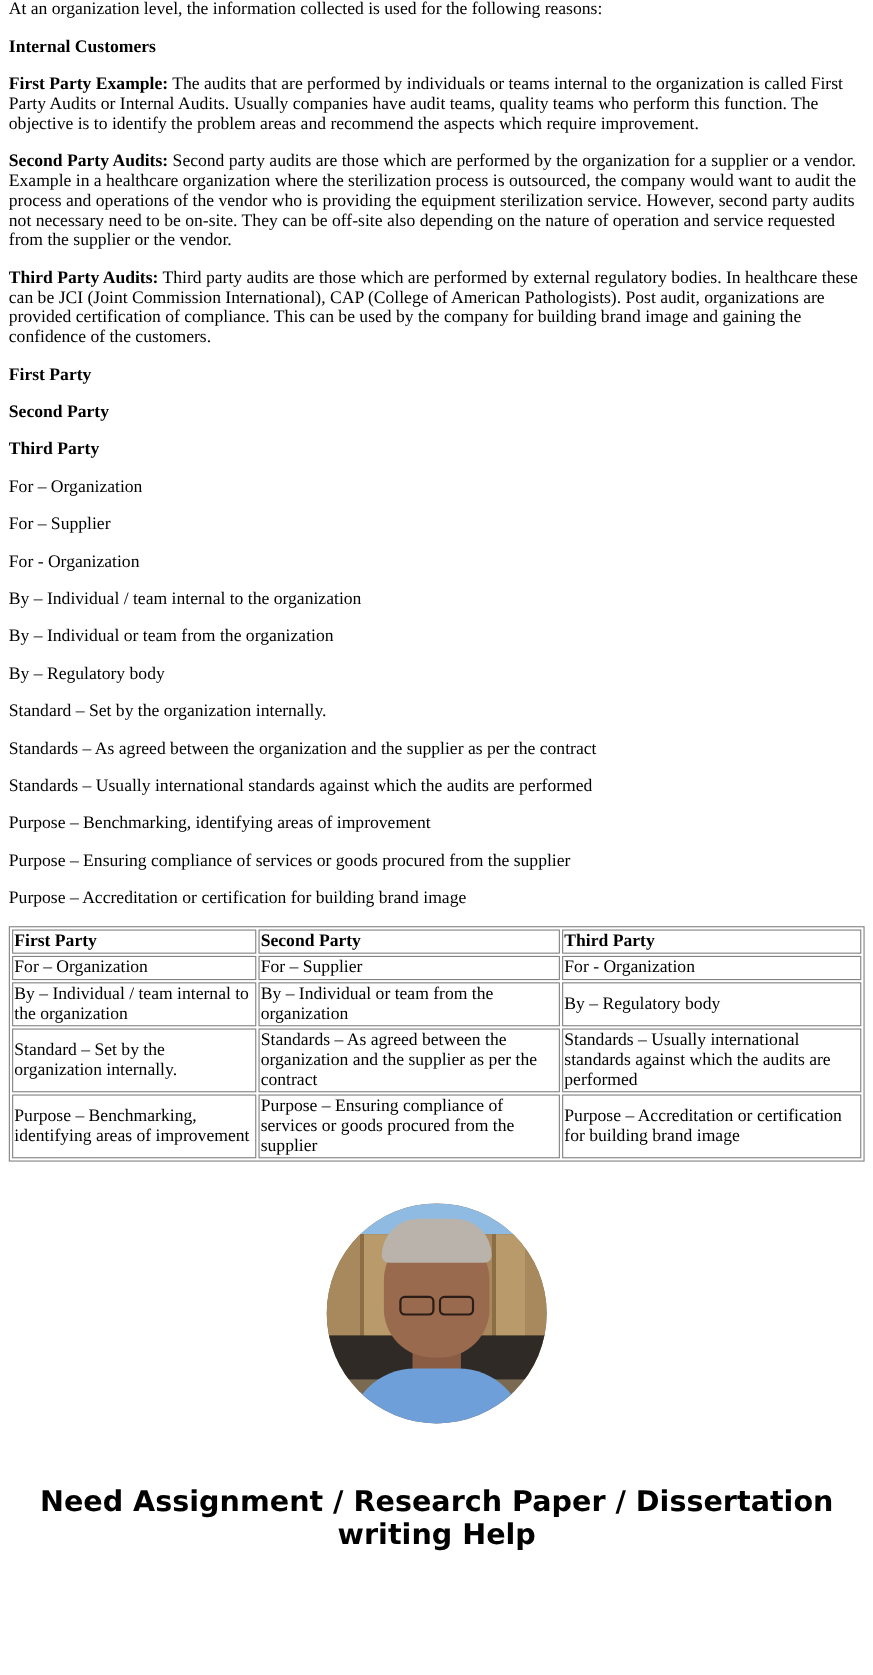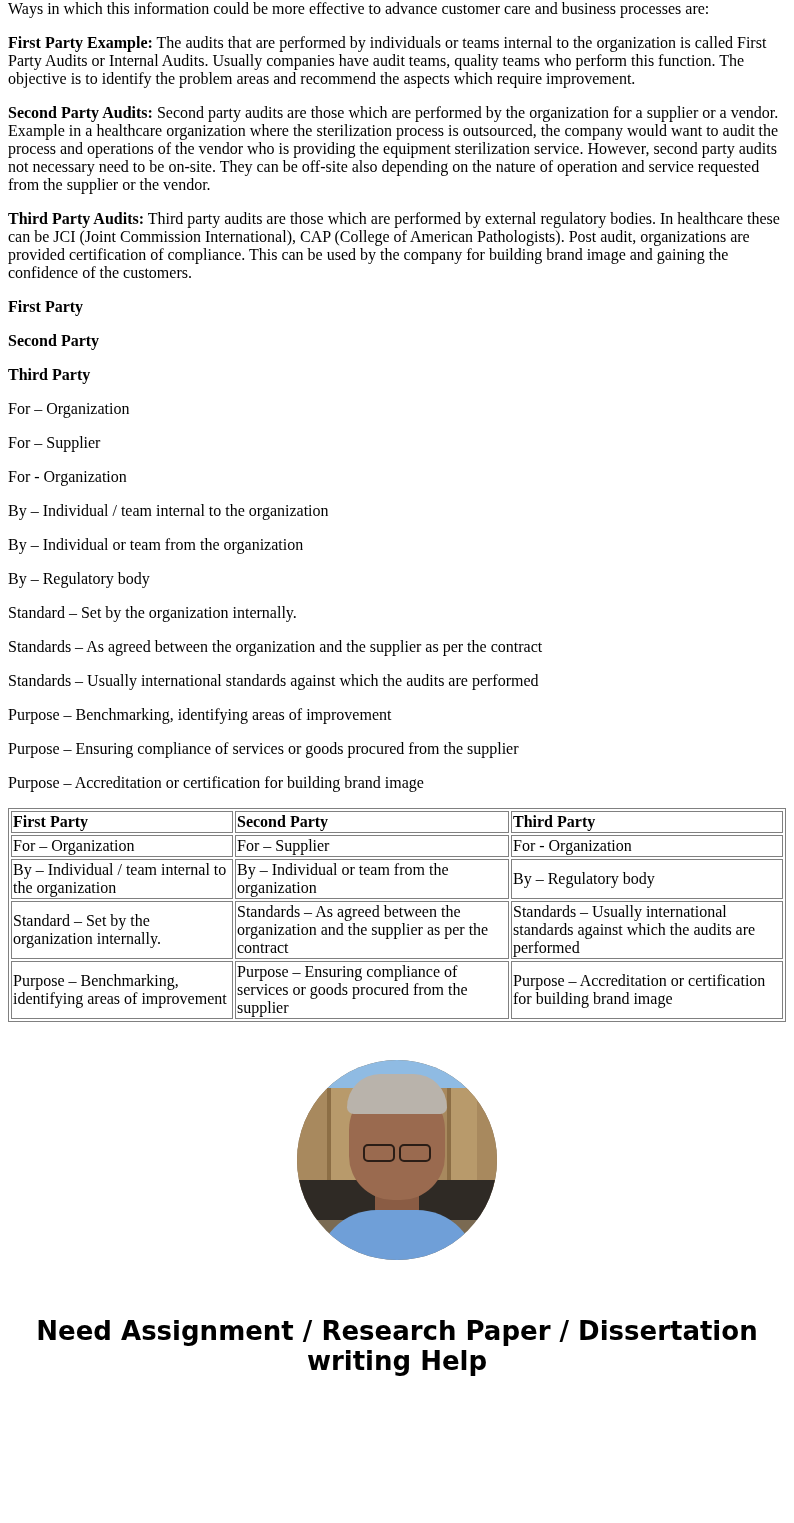--- a/index.html
+++ b/index.html
@@ -68,6 +68,7 @@
 <body>
 
 <div class="content">
+  <p class="first">At an organization level, the information collected is used for the following reasons:</p>
   <p>Ways in which this information could be more effective to advance customer care and business processes are:</p>
 
   <p><b>First Party Example:</b><span> The audits that are performed by individuals or teams internal to the organization is called First Party Audits or Internal Audits. Usually companies have audit teams, quality teams who perform this function. The objective is to identify the problem areas and recommend the aspects which require improvement.</span></p>

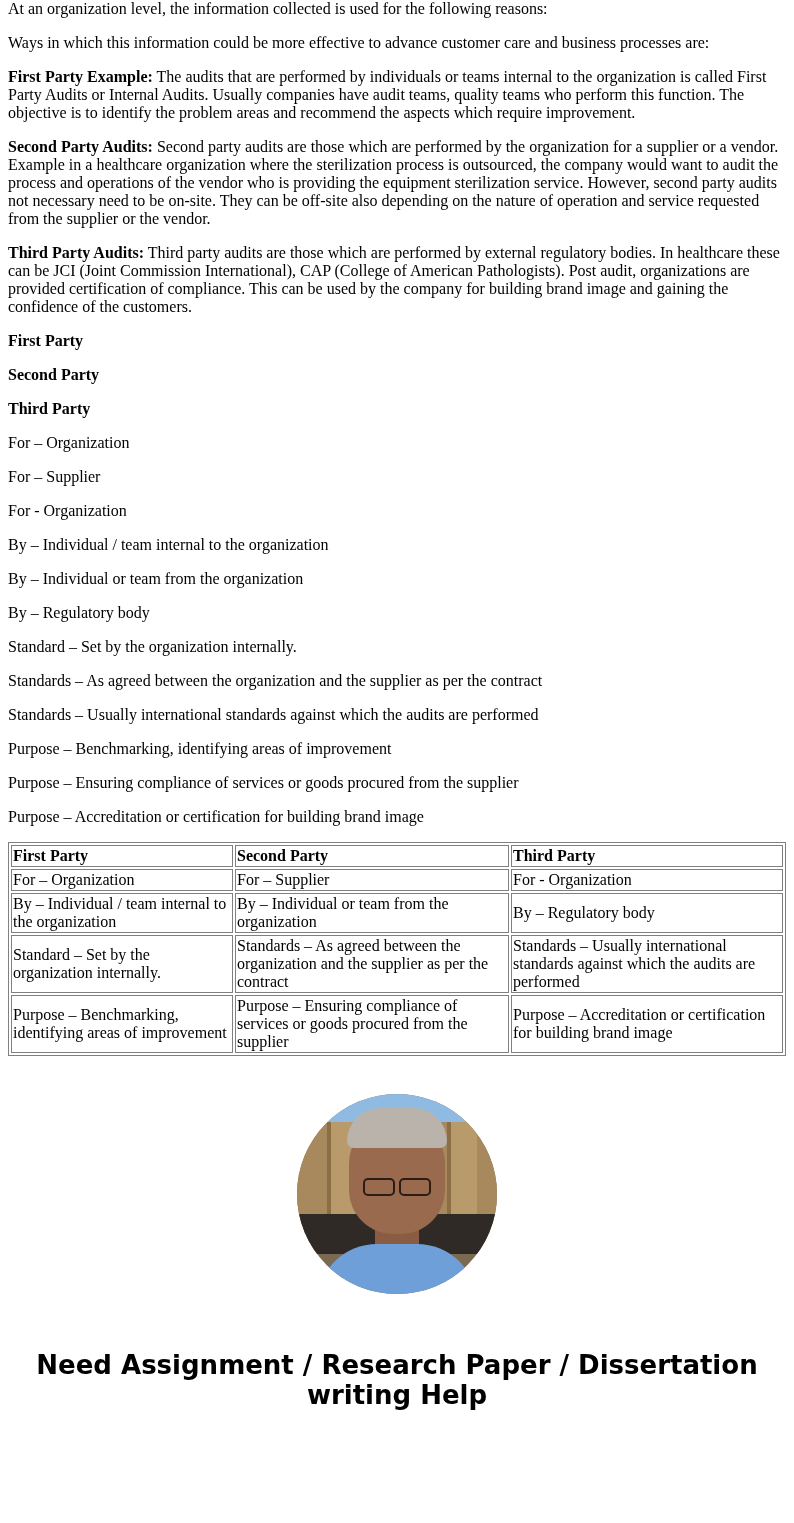--- a/index.html
+++ b/index.html
@@ -69,6 +69,7 @@
 
 <div class="content">
   <p class="first">At an organization level, the information collected is used for the following reasons:</p>
+  <p><b>Internal Customers</b></p>
   <p>Ways in which this information could be more effective to advance customer care and business processes are:</p>
 
   <p><b>First Party Example:</b><span> The audits that are performed by individuals or teams internal to the organization is called First Party Audits or Internal Audits. Usually companies have audit teams, quality teams who perform this function. The objective is to identify the problem areas and recommend the aspects which require improvement.</span></p>

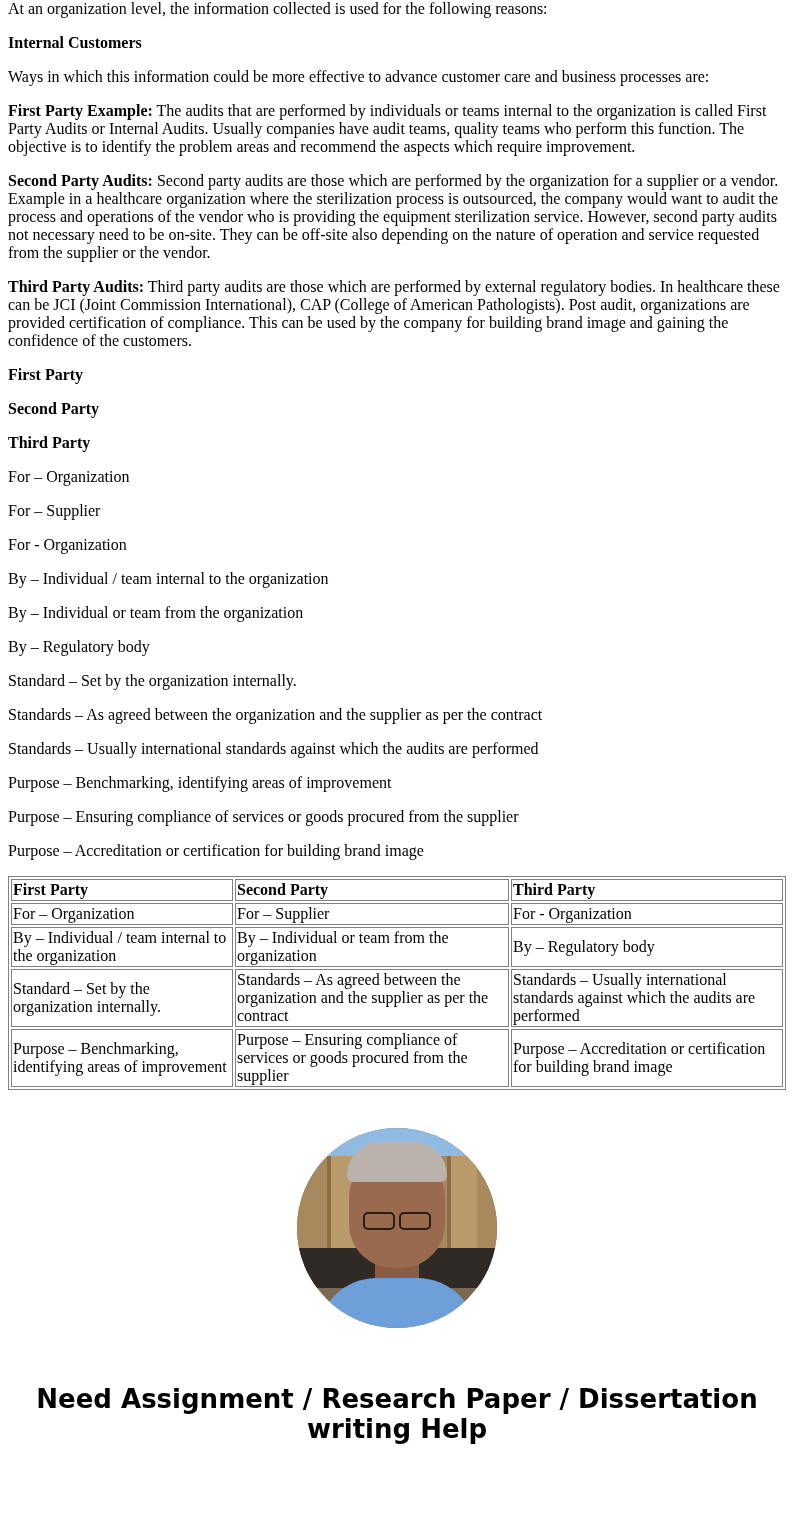--- a/index.html
+++ b/index.html
@@ -70,7 +70,6 @@
 <div class="content">
   <p class="first">At an organization level, the information collected is used for the following reasons:</p>
   <p><b>Internal Customers</b></p>
-  <p>Ways in which this information could be more effective to advance customer care and business processes are:</p>
 
   <p><b>First Party Example:</b><span> The audits that are performed by individuals or teams internal to the organization is called First Party Audits or Internal Audits. Usually companies have audit teams, quality teams who perform this function. The objective is to identify the problem areas and recommend the aspects which require improvement.</span></p>
   <p><b>Second Party Audits:</b><span> Second party audits are those which are performed by the organization for a supplier or a vendor. Example in a healthcare organization where the sterilization process is outsourced, the company would want to audit the process and operations of the vendor who is providing the equipment sterilization service. However, second party audits not necessary need to be on-site. They can be off-site also depending on the nature of operation and service requested from the supplier or the vendor.</span></p>

